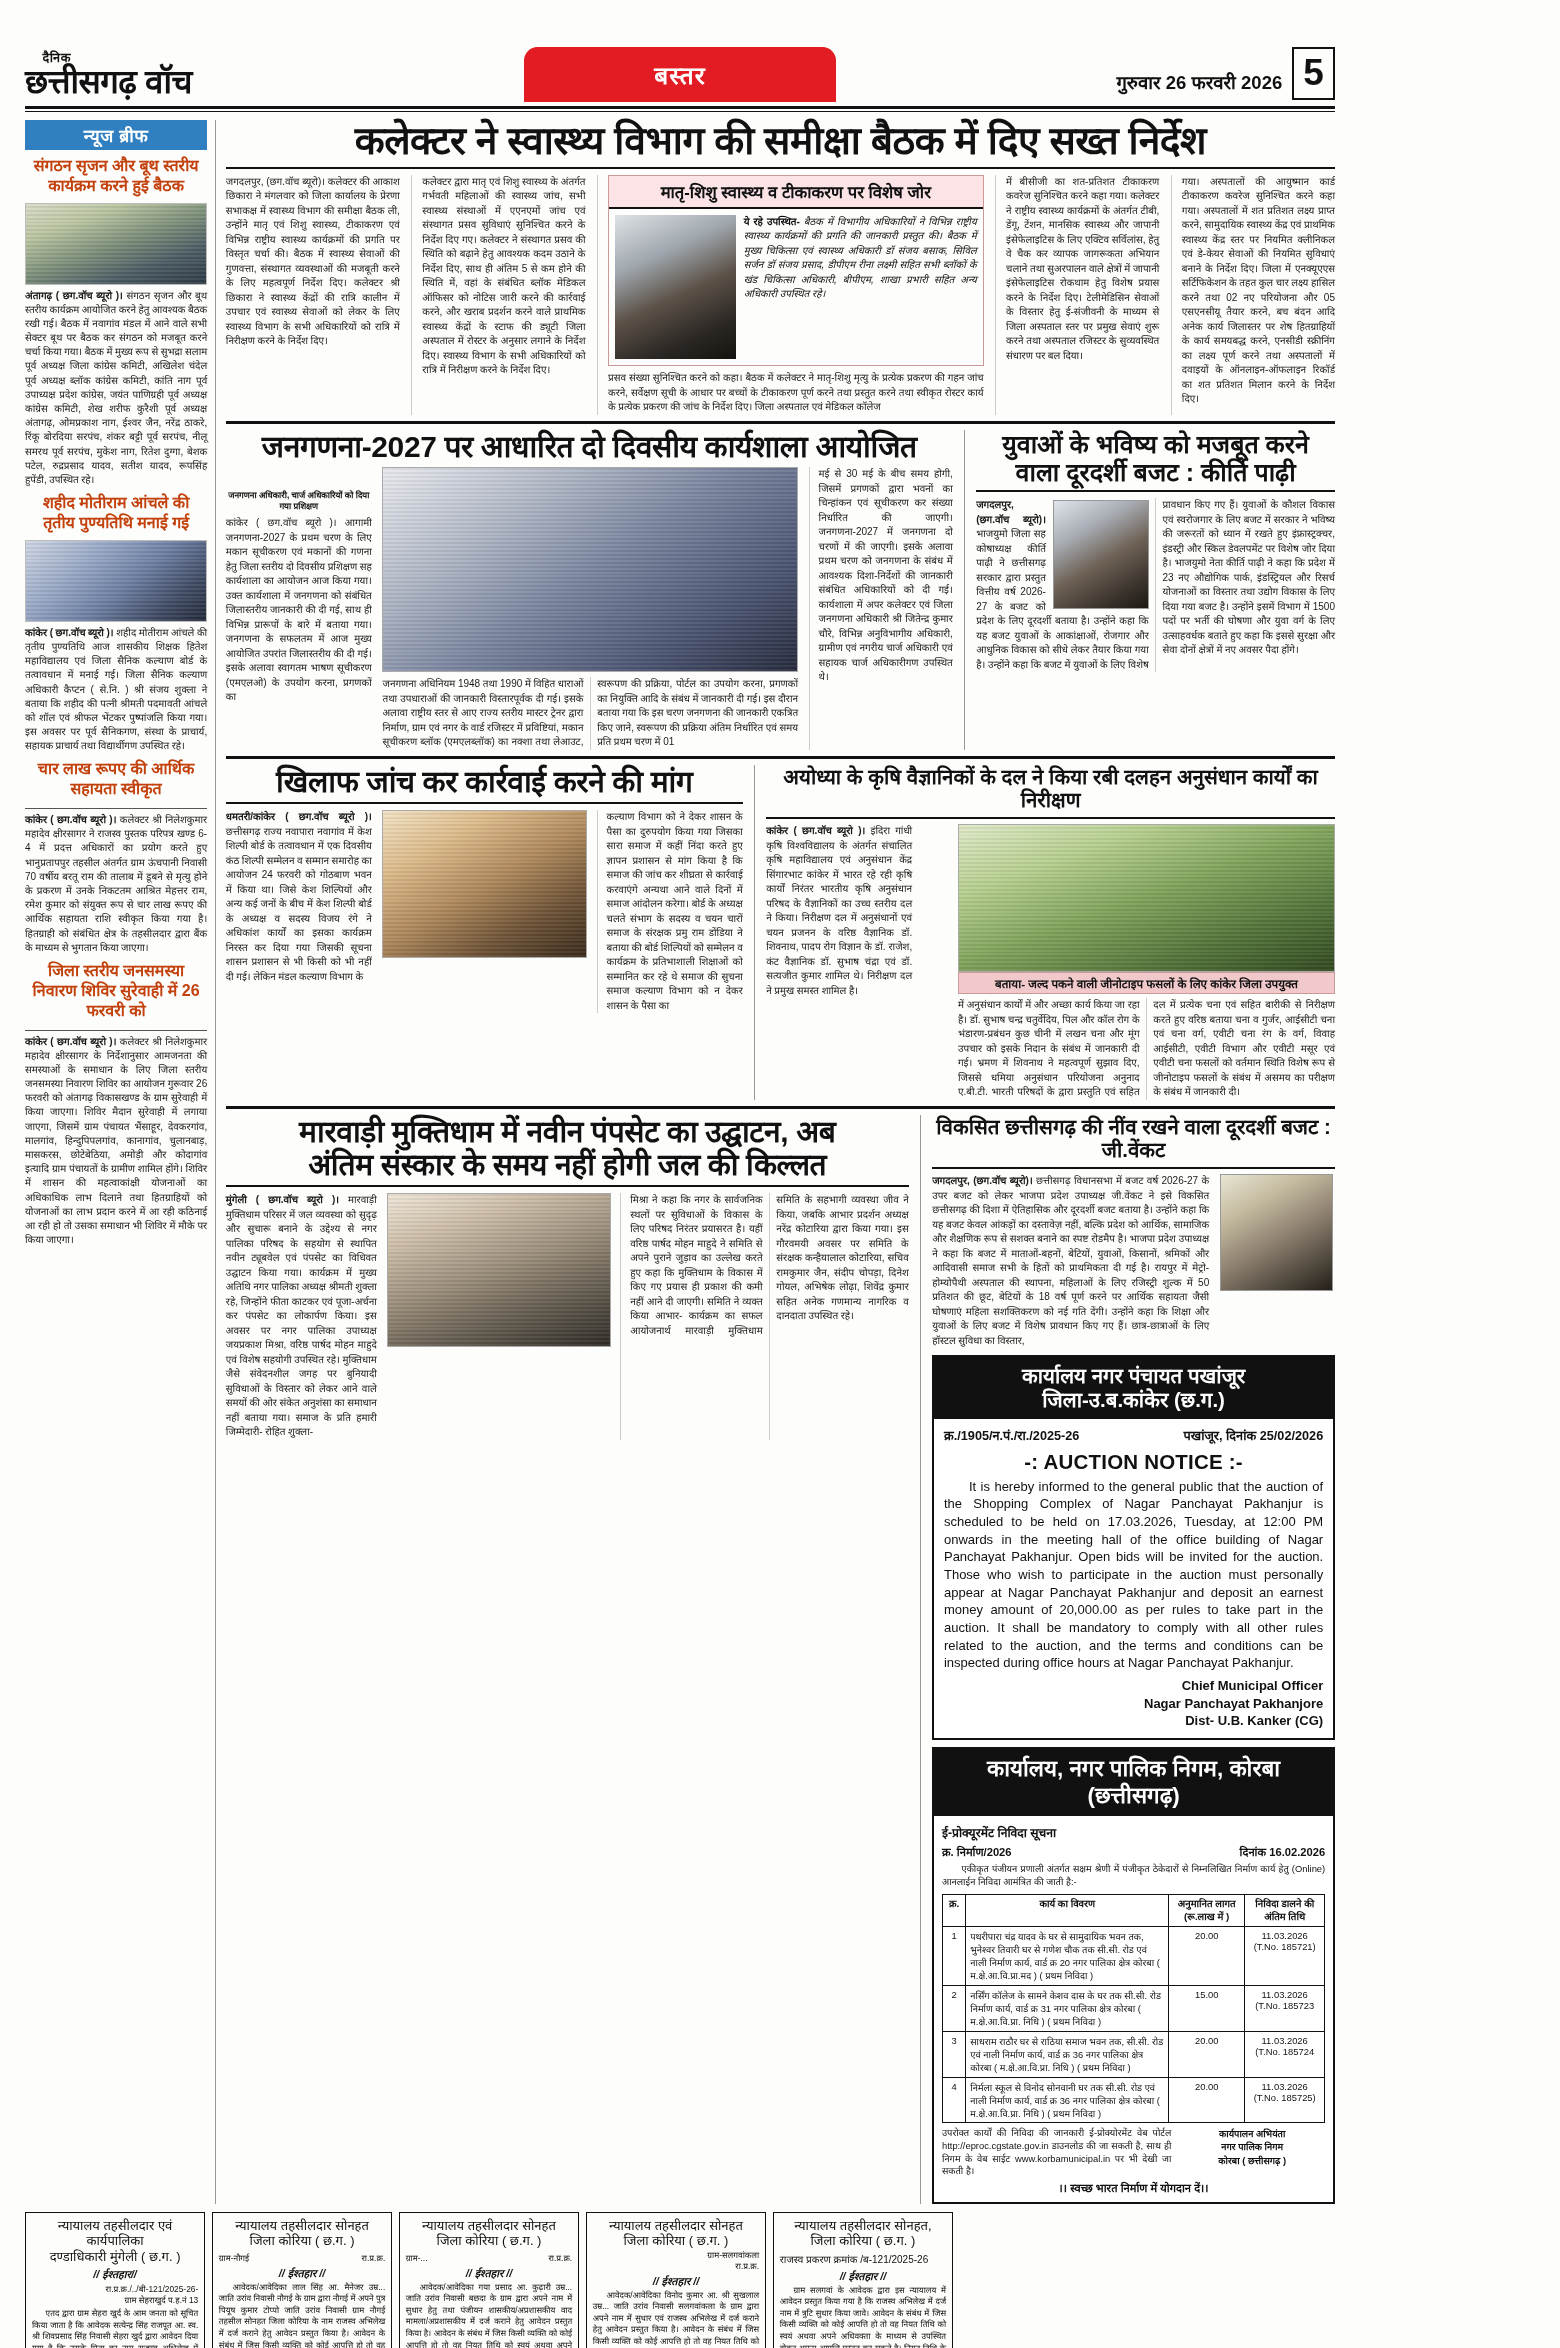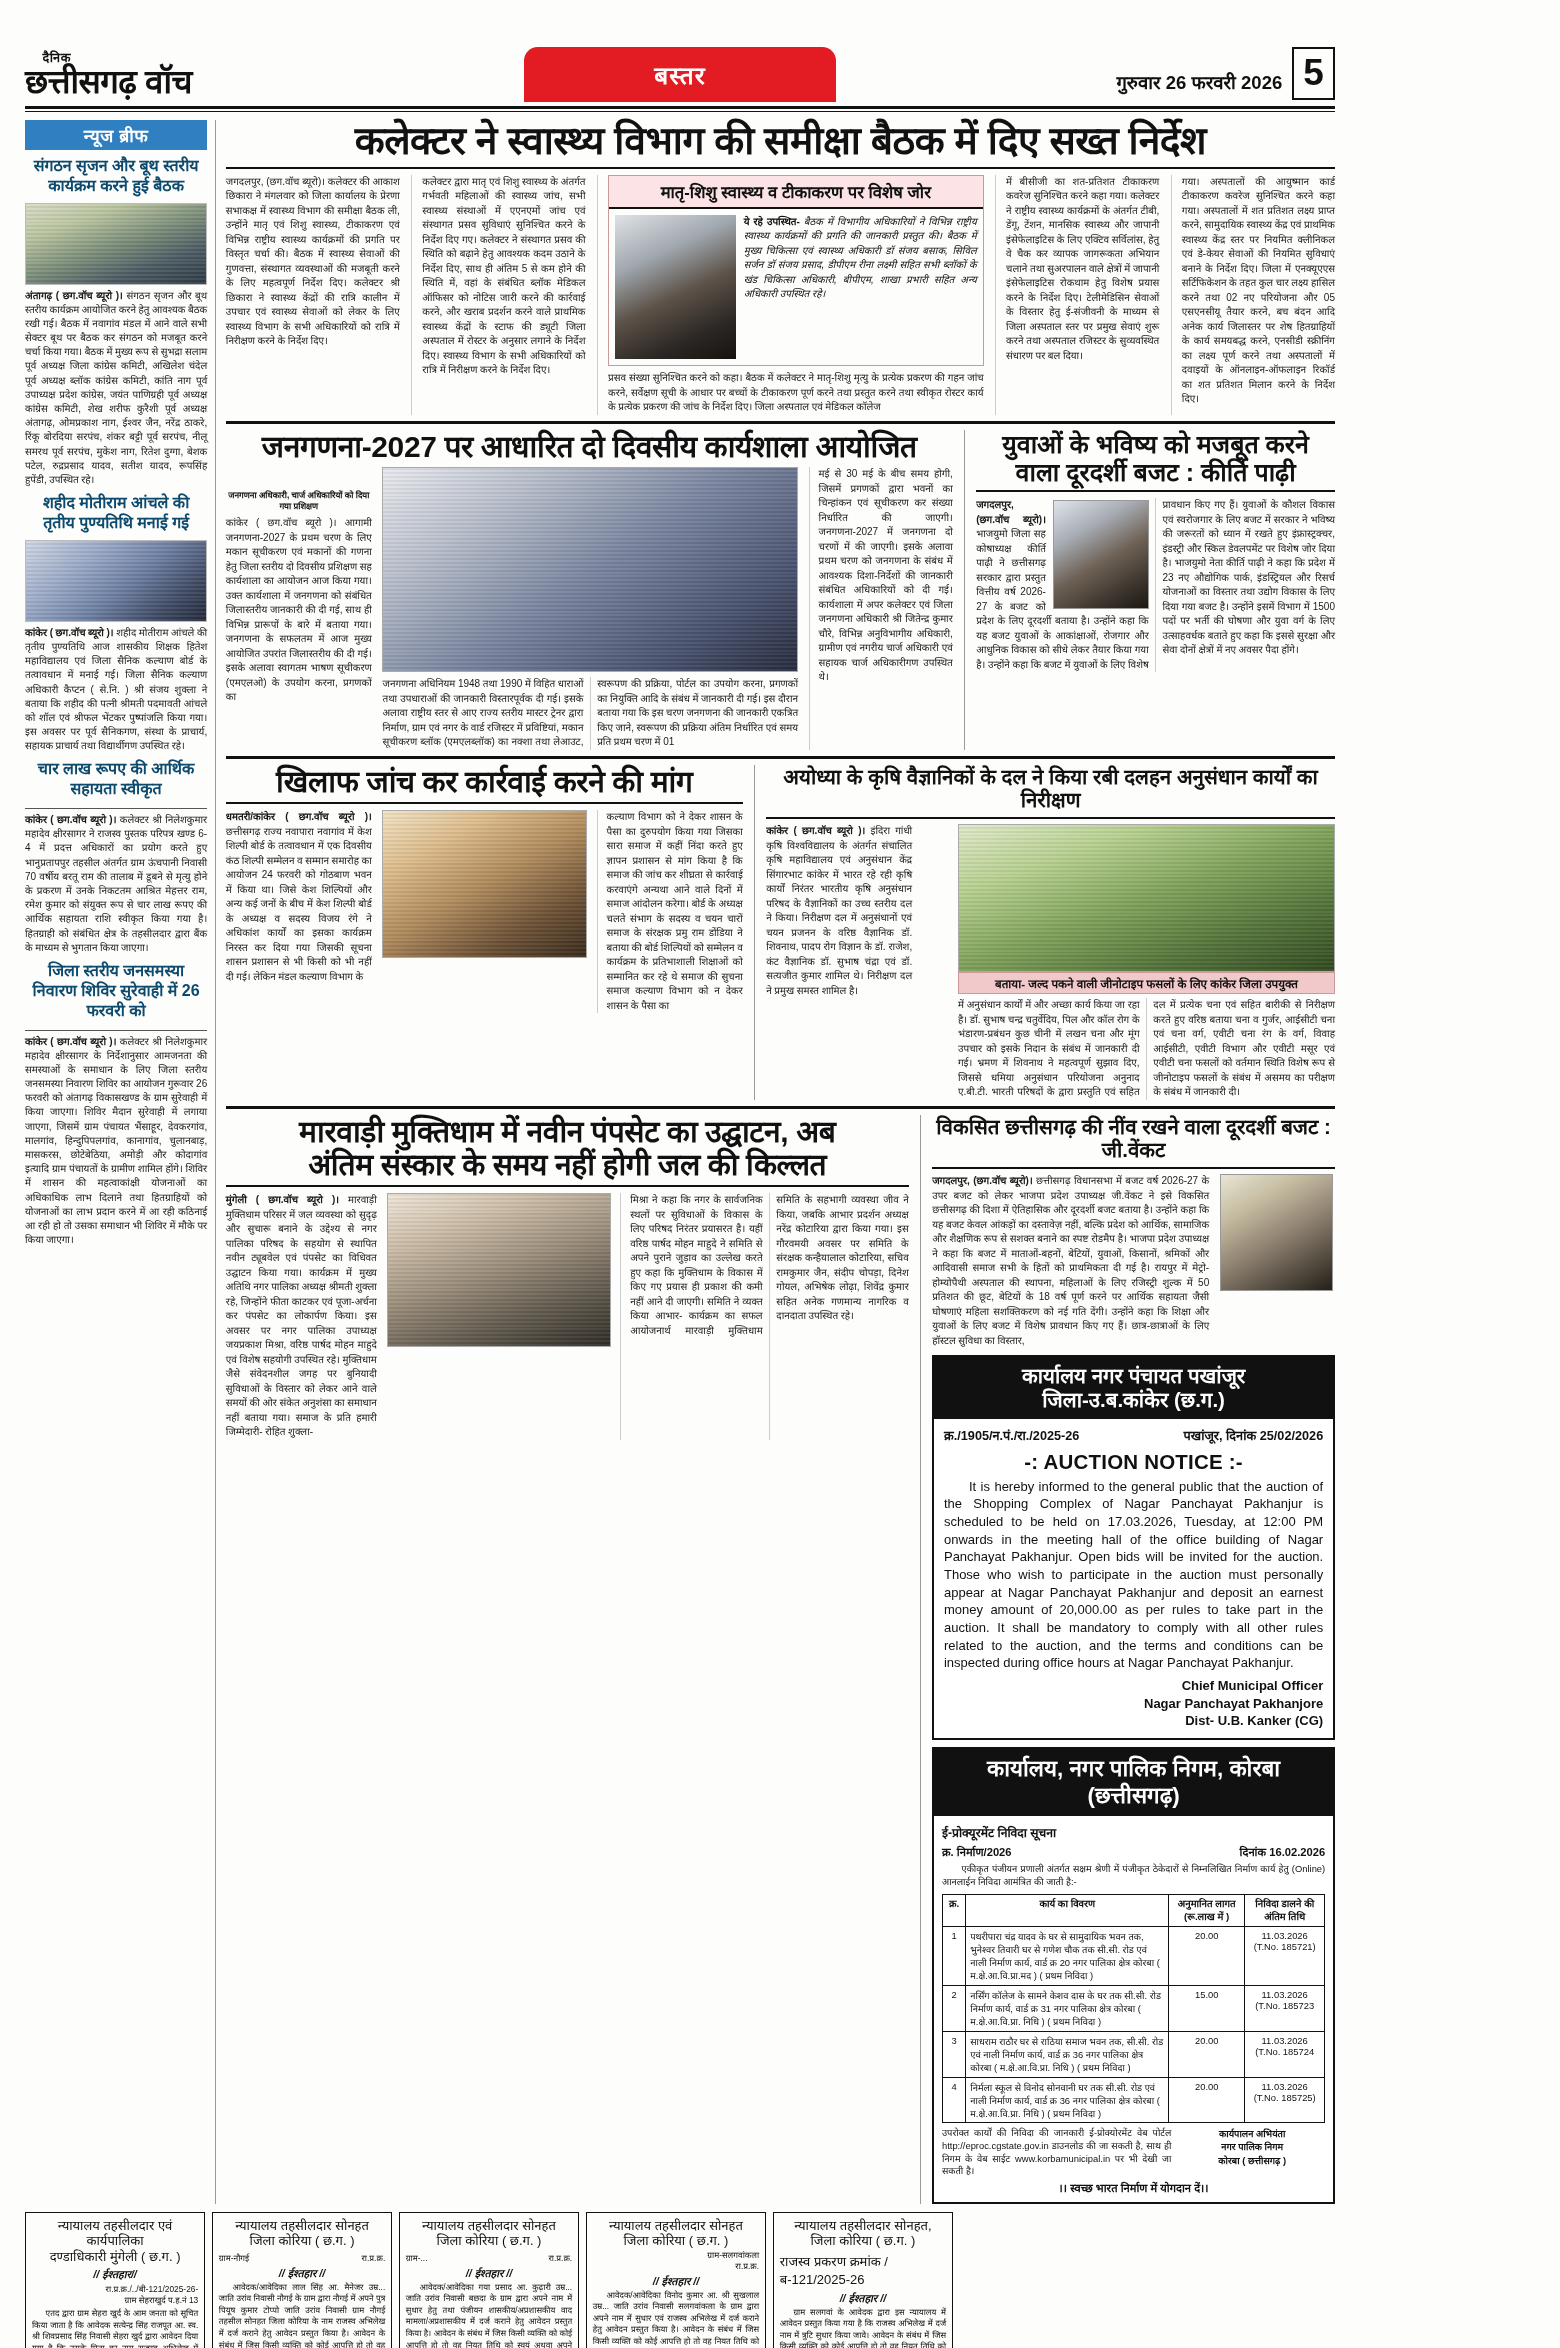--- a/index.html
+++ b/index.html
@@ -45,7 +45,7 @@
   }
   .sb-head {
     font-size: 16px; font-weight: bold; text-align: center; line-height: 1.25;
-    padding: 5.9px 2px 4.9px; color: #0c4a6e;
+    padding: 5.9px 2px 4.9px; color: #c2410c;
   }
   .sb-photo { width: 100%; height: 82px; margin: 2px 0 3.9px; border: 1px solid #bbb; position: relative; overflow: hidden; }
   .ph1 { background: linear-gradient(160deg,#d8dcc6 0%,#b9c4a0 25%,#7d8f7a 50%,#4a5a62 75%,#2e3a44 100%); }

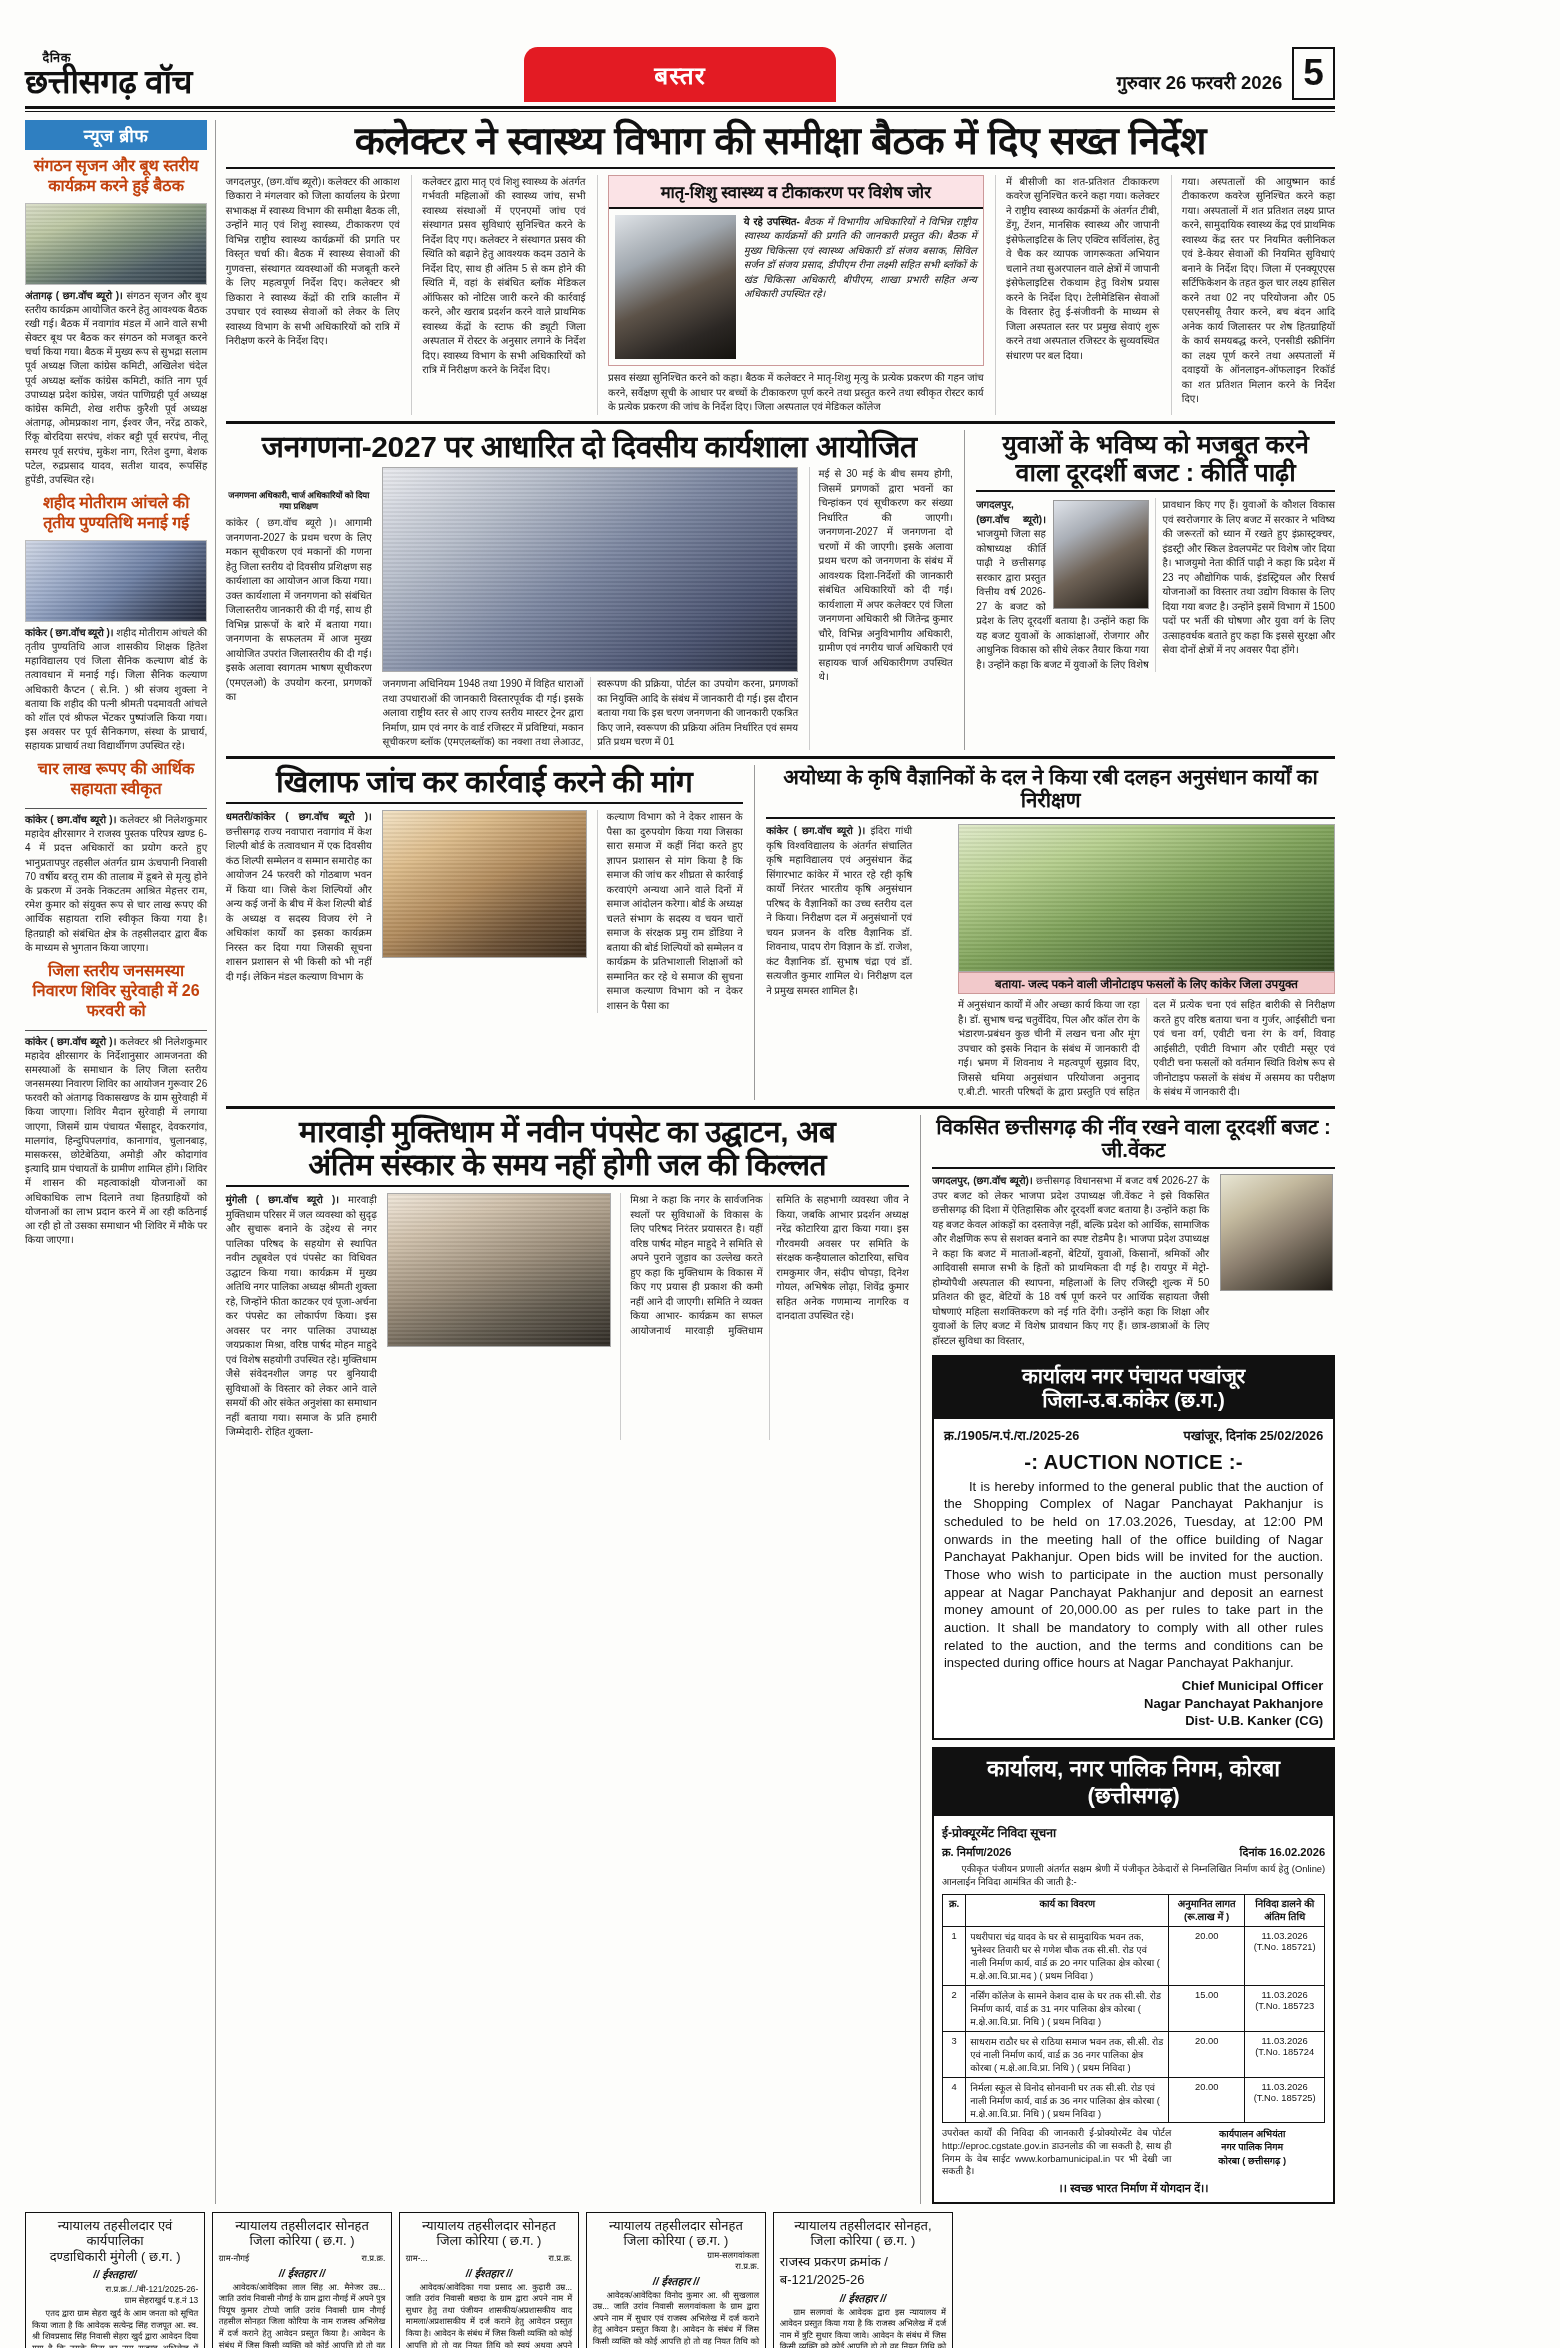--- a/index.html
+++ b/index.html
@@ -503,7 +503,7 @@
       <div class="legal">
         <div class="legal-h">न्यायालय तहसीलदार सोनहत,</div>
         <div class="legal-h">जिला कोरिया ( छ.ग. )</div>
-        <div style="font-size:13px; margin-top:2.9px;">राजस्व प्रकरण क्रमांक /ब-121/2025-26</div>
+        <div style="font-size:10px; margin-top:2.9px;">राजस्व प्रकरण क्रमांक /ब-121/2025-26</div>
         <div class="legal-ish">// ईश्तहार //</div>
         <div class="legal-body" style="text-indent:13.7px;">ग्राम सलगवां के आवेदक द्वारा इस न्यायालय में आवेदन प्रस्तुत किया गया है कि राजस्व अभिलेख में दर्ज नाम में त्रुटि सुधार किया जावे। आवेदन के संबंध में जिस किसी व्यक्ति को कोई आपत्ति हो तो वह नियत तिथि को स्वयं अथवा अपने अधिवक्ता के माध्यम से उपस्थित होकर अपना आपत्ति प्रस्तुत कर सकते है। नियत तिथि के पश्चात प्राप्त आपत्ति पर कोई विचार नहीं किया जावेगा। उक्त स्वीकार जाने दिनांक 07/01/2026 को मेरे हस्ताक्षर एवं पदमुद्रा से जारी किया गया है।</div>
         <div class="legal-foot">

